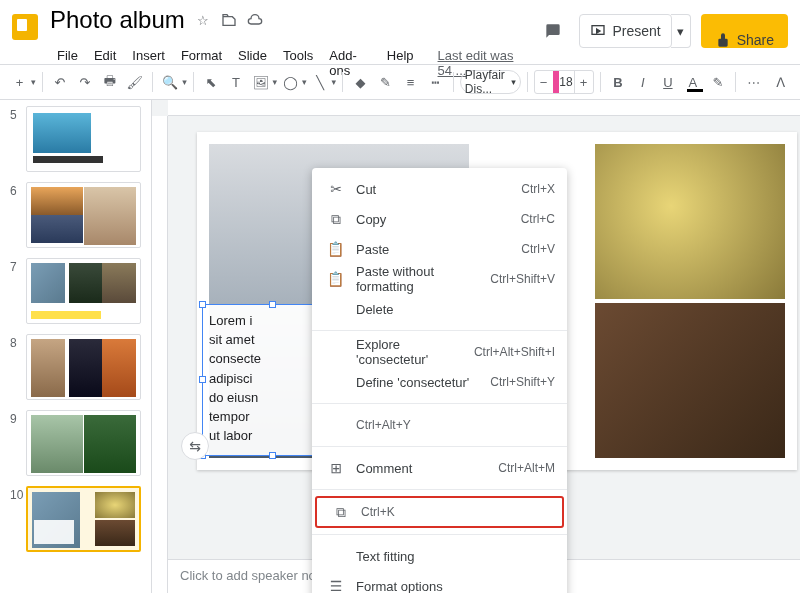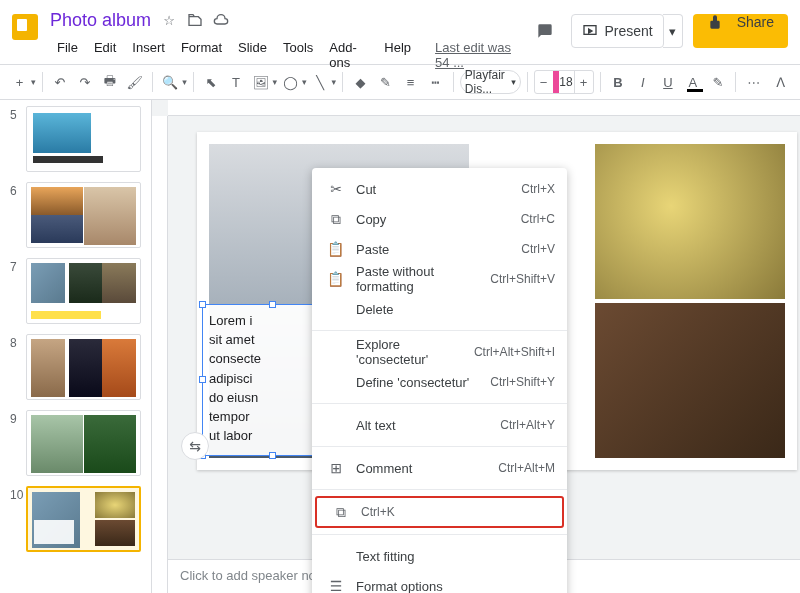--- a/index.html
+++ b/index.html
@@ -9,7 +9,7 @@
 .logo::after{content:'';position:absolute;left:5px;top:5px;width:10px;height:12px;background:#fff;border-radius:1px}
 .title-area{flex:1}
 .title-row{display:flex;align-items:center;gap:10px;height:24px}
-.doc-title{font-size:18px;color:#6d28d9}
+.doc-title{font-size:24px;color:#000000}
 .title-icon{width:16px;height:16px;color:#5f6368;display:flex;align-items:center;justify-content:center}
 .menu-bar{display:flex;gap:2px;margin-top:4px;font-size:13px}
 .menu-item{padding:4px 7px;cursor:pointer;color:#202124}

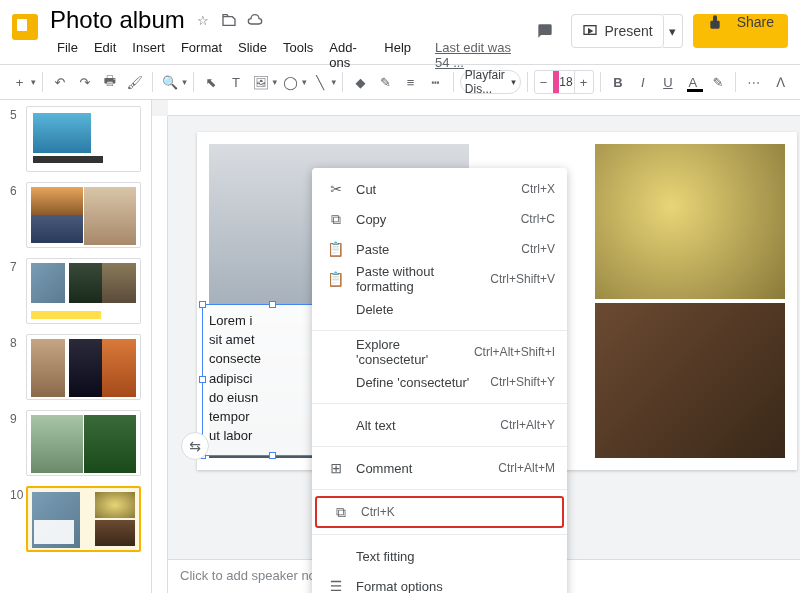--- a/index.html
+++ b/index.html
@@ -18,7 +18,7 @@
 .comment-btn{width:32px;height:32px;display:flex;align-items:center;justify-content:center;color:#5f6368;cursor:pointer}
 .present-btn{height:34px;padding:0 10px;border:1px solid #dadce0;border-radius:4px;display:flex;align-items:center;gap:6px;font-size:14px;cursor:pointer}
 .present-drop{width:20px;height:34px;border:1px solid #dadce0;border-left:0;border-radius:0 4px 4px 0;display:flex;align-items:center;justify-content:center;margin-left:-11px;cursor:pointer}
-.share-btn{height:34px;padding:0 14px;background:#fbbc04;border-radius:4px;display:flex;align-items:flex-start;gap:14px;font-size:14px;font-weight:500;cursor:pointer}
+.share-btn{height:34px;padding:0 14px;background:#fbbc04;border-radius:4px;display:flex;align-items:flex-end;gap:6px;font-size:14px;font-weight:500;cursor:pointer}
 .toolbar{height:36px;border-top:1px solid #dadce0;border-bottom:1px solid #dadce0;display:flex;align-items:center;padding:0 8px;gap:2px}
 .tb-btn{width:28px;height:28px;display:flex;align-items:center;justify-content:center;color:#5f6368;cursor:pointer;border-radius:3px}
 .tb-sep{width:1px;height:20px;background:#dadce0;margin:0 4px}

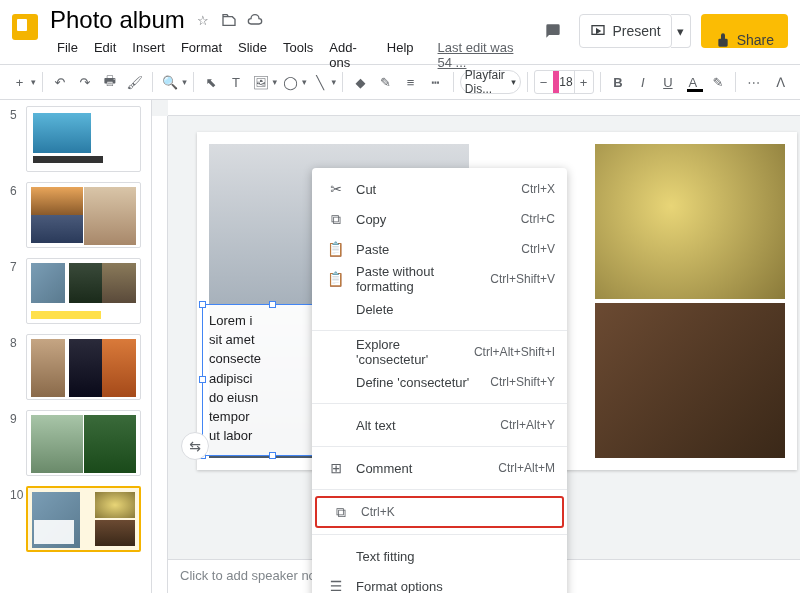--- a/index.html
+++ b/index.html
@@ -11,7 +11,7 @@
 .title-row{display:flex;align-items:center;gap:10px;height:24px}
 .doc-title{font-size:24px;color:#000000}
 .title-icon{width:16px;height:16px;color:#5f6368;display:flex;align-items:center;justify-content:center}
-.menu-bar{display:flex;gap:2px;margin-top:4px;font-size:13px}
+.menu-bar{display:flex;gap:2px;margin-top:12px;font-size:13px}
 .menu-item{padding:4px 7px;cursor:pointer;color:#202124}
 .last-edit{color:#5f6368;text-decoration:underline;margin-left:8px;padding:4px 7px}
 .header-right{display:flex;align-items:center;gap:10px;margin-top:6px}

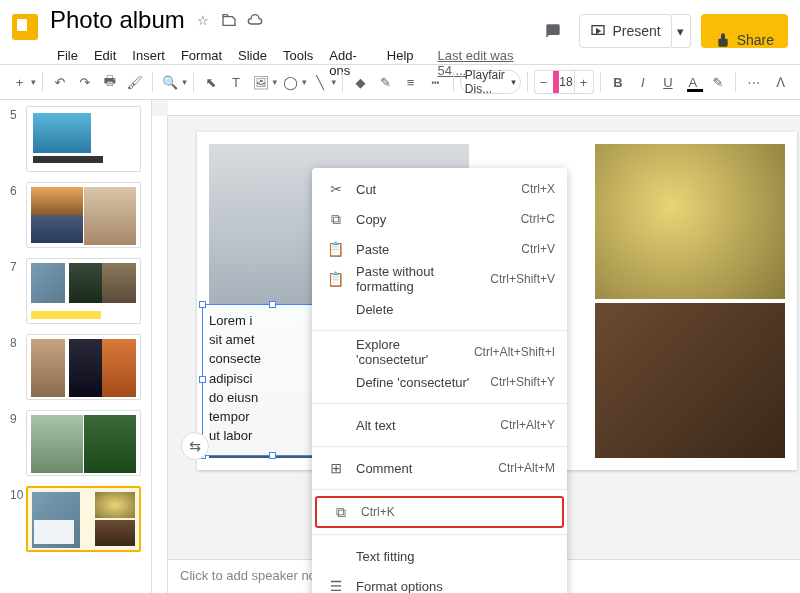--- a/index.html
+++ b/index.html
@@ -286,7 +286,6 @@
           <div class="ctx-sep"></div>
           <div class="ctx-item">
             <span class="ctx-icon"></span>
-            <span class="ctx-label">Alt text</span>
             <span class="ctx-shortcut">Ctrl+Alt+Y</span>
           </div>
           <div class="ctx-sep"></div>

